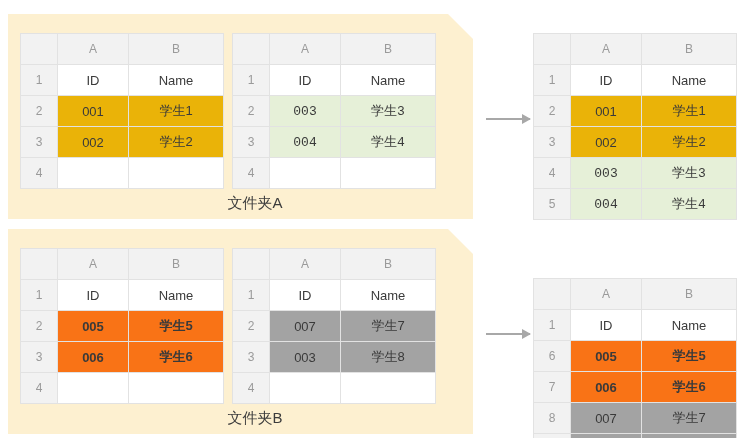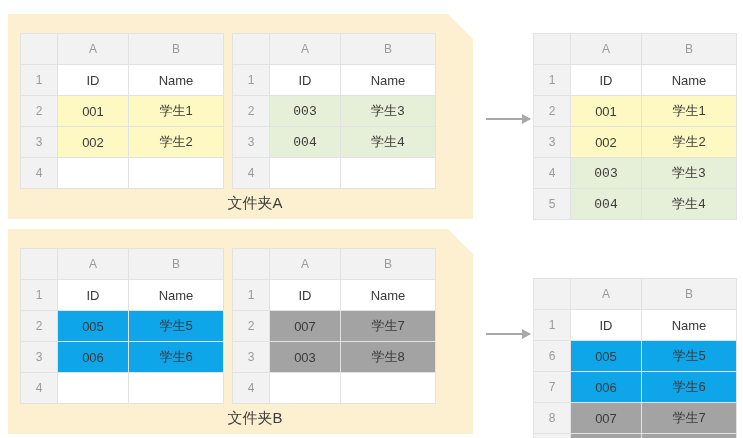--- a/index.html
+++ b/index.html
@@ -57,7 +57,7 @@
   }
   table.sheet td.colA { width: 70px; }
   table.sheet td.colB { width: 94px; }
-  .fill-green { background: #fef9c3; }
+  .fill-green { background: #eab308; }
   .fill-lightgreen { background: #e6f0d8; font-family: Liberation Mono, monospace; }
   .fill-blue { background: #0ea5e9; }
   .fill-purple { background: #a3a3a3; }

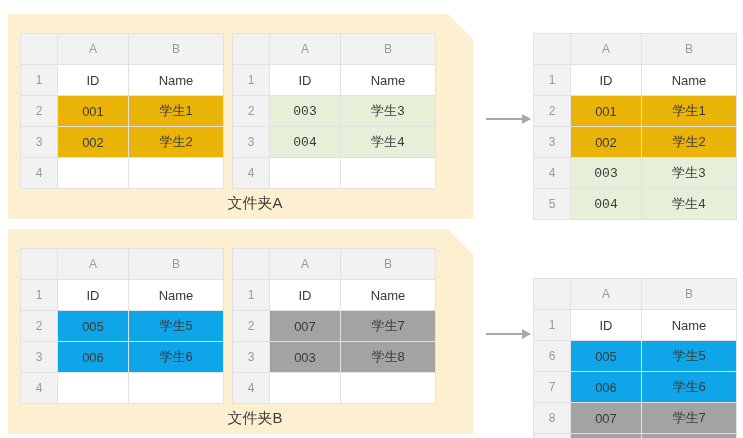--- a/index.html
+++ b/index.html
@@ -59,7 +59,7 @@
   table.sheet td.colB { width: 94px; }
   .fill-green { background: #eab308; }
   .fill-lightgreen { background: #e6f0d8; font-family: Liberation Mono, monospace; }
-  .fill-blue { background: #0ea5e9; }
+  .fill-blue { background: #f97316; font-weight: bold; }
   .fill-purple { background: #a3a3a3; }
   .arrow {
     position: absolute;

